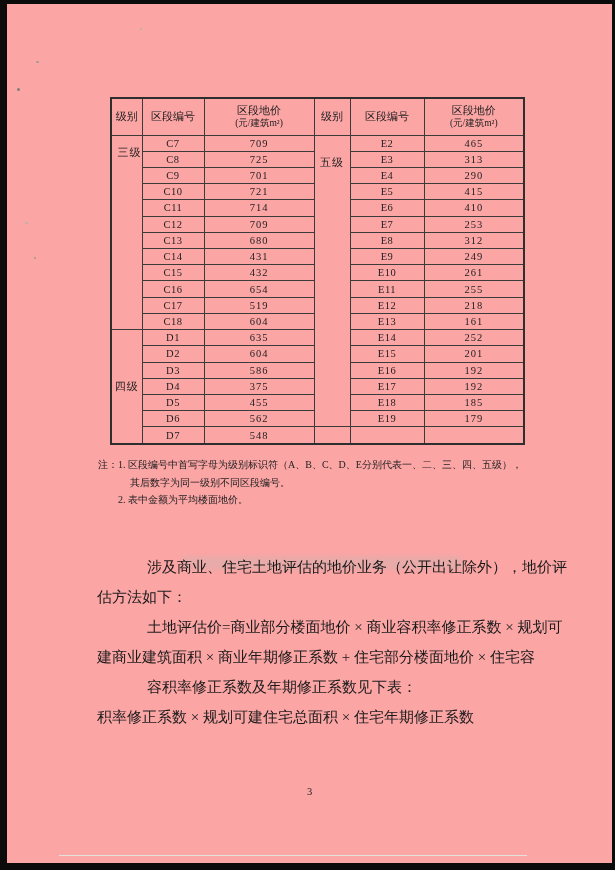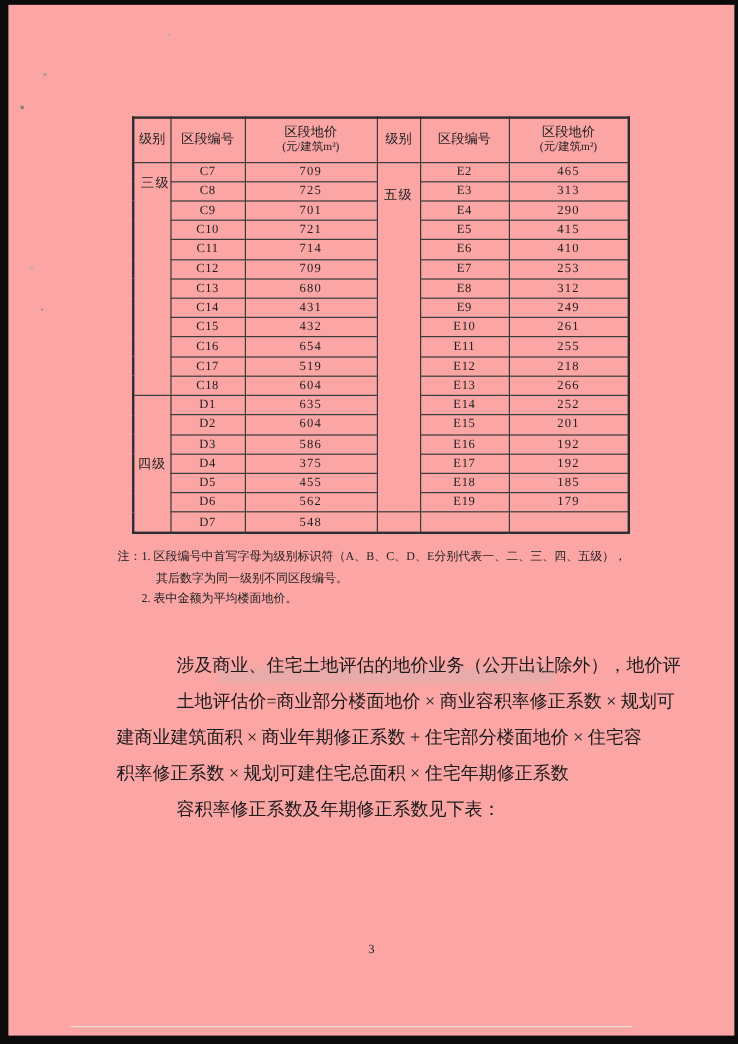--- a/index.html
+++ b/index.html
@@ -183,7 +183,7 @@
           <td class="code">C18</td>
           <td class="price">604</td>
           <td class="code">E13</td>
-          <td class="price">266</td>
+          <td class="price">161</td>
         </tr>
         <tr>
           <td class="level" rowspan="7">四级</td>

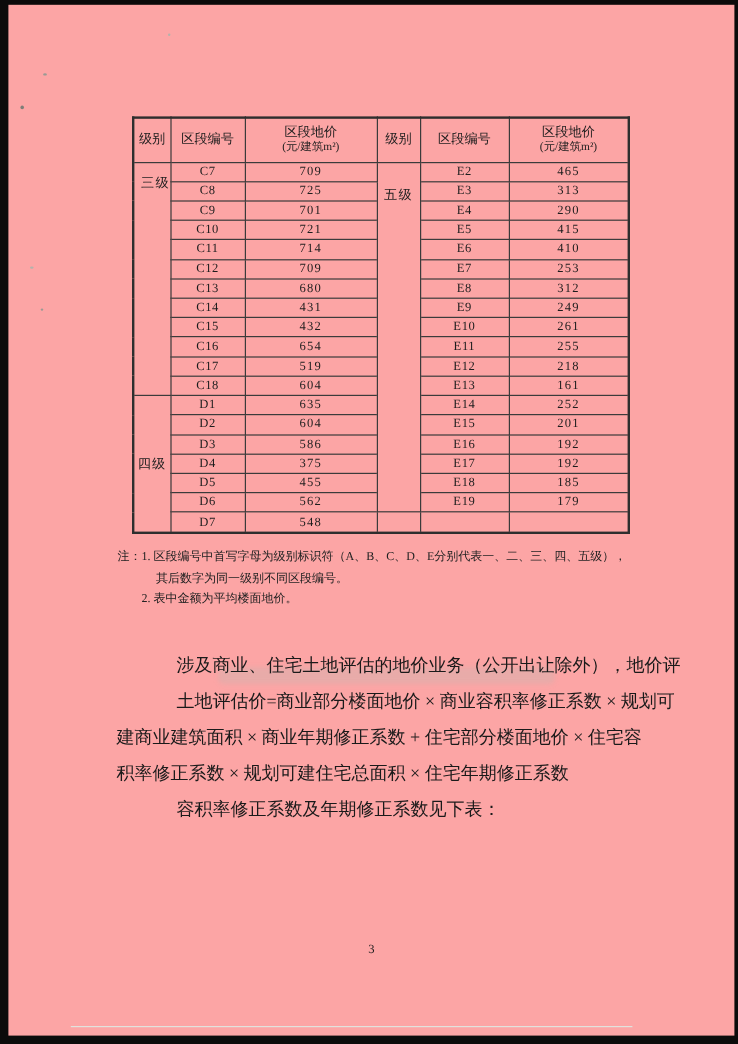--- a/index.html
+++ b/index.html
@@ -50,7 +50,7 @@
 
   
   .body-text {
-    position:absolute; left:90px; top:536px; width:440px;
+    position:absolute; left:90px; top:548px; width:440px;
     font-size:15px; color:#1a1a1a;
   }
   .body-text .line { height:30px; line-height:30px; white-space:nowrap; }

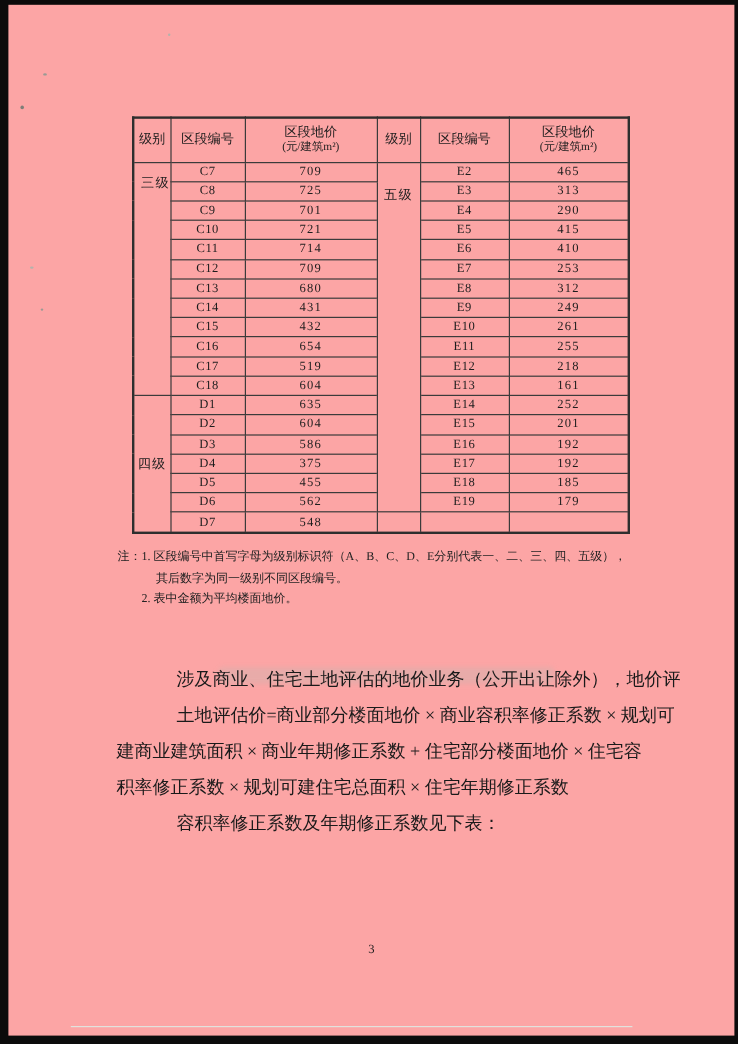--- a/index.html
+++ b/index.html
@@ -242,6 +242,7 @@
 
   <div class="body-text">
     <div class="line indent">涉及商业、住宅土地评估的地价业务（公开出让除外），地价评</div>
+    <div class="line">估方法如下：</div>
     <div class="line indent">土地评估价=商业部分楼面地价 × 商业容积率修正系数 × 规划可</div>
     <div class="line">建商业建筑面积 × 商业年期修正系数 + 住宅部分楼面地价 × 住宅容</div>
     <div class="line">积率修正系数 × 规划可建住宅总面积 × 住宅年期修正系数</div>

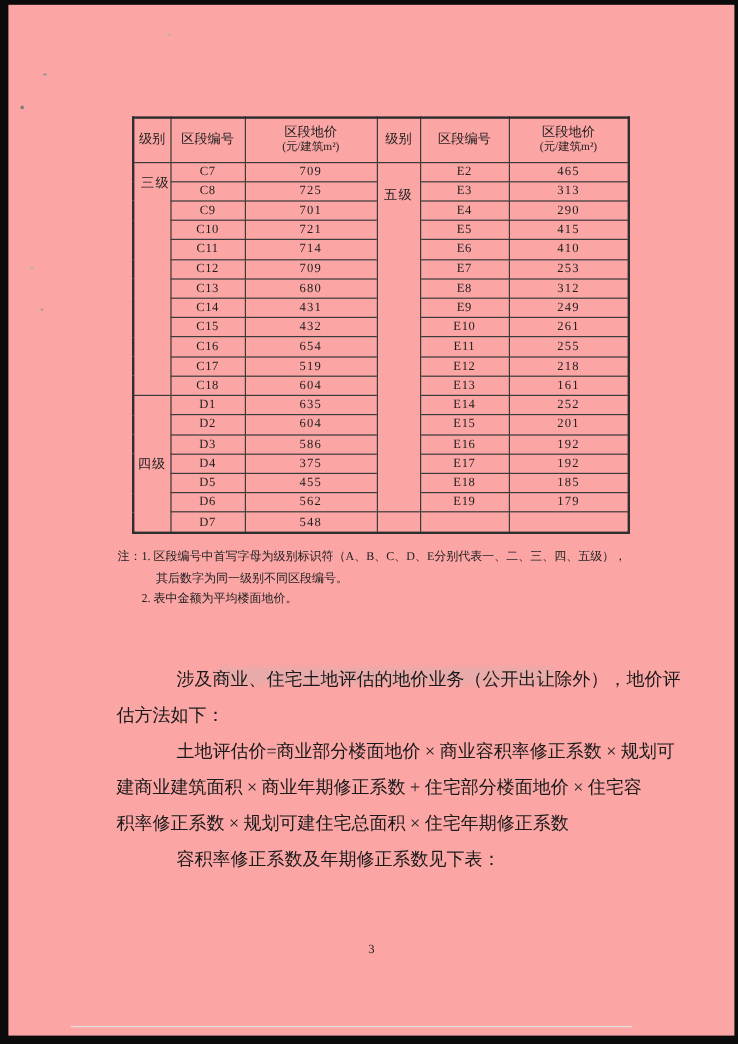--- a/index.html
+++ b/index.html
@@ -245,8 +245,8 @@
     <div class="line">估方法如下：</div>
     <div class="line indent">土地评估价=商业部分楼面地价 × 商业容积率修正系数 × 规划可</div>
     <div class="line">建商业建筑面积 × 商业年期修正系数 + 住宅部分楼面地价 × 住宅容</div>
+    <div class="line indent">容积率修正系数及年期修正系数见下表：</div>
     <div class="line">积率修正系数 × 规划可建住宅总面积 × 住宅年期修正系数</div>
-    <div class="line indent">容积率修正系数及年期修正系数见下表：</div>
   </div>
 
   <div class="page-number">3</div>

